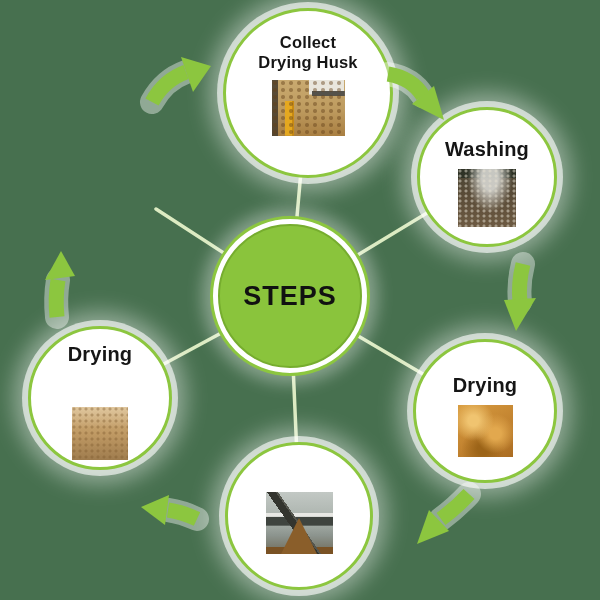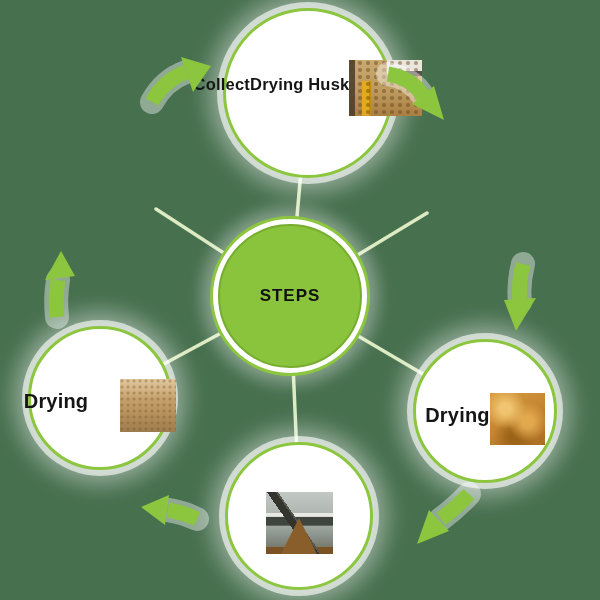--- a/index.html
+++ b/index.html
@@ -27,7 +27,7 @@
     background:#fff;
     border:3px solid var(--accent-green);
     box-shadow:0 0 0 6px rgba(255,255,255,.62), 0 0 22px 14px rgba(255,255,255,.42);
-    display:flex;flex-direction:row;align-items:center;justify-content:center;
+    display:flex;flex-direction:column;align-items:center;justify-content:center;
     text-align:center;
   }
   .step-label{

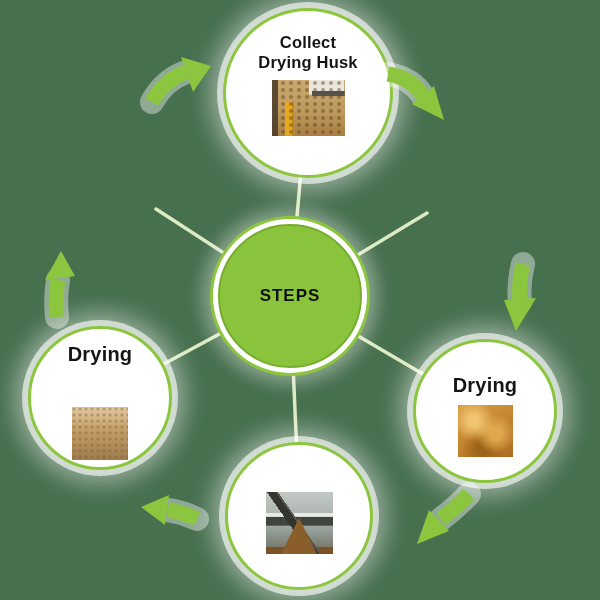--- a/index.html
+++ b/index.html
@@ -157,6 +157,10 @@
     <div class="photo img-collect"></div>
   </div>
 
+  <div class="step-circle c-washing">
+    <div class="step-label lbl-lg">Washing</div>
+    <div class="photo img-washing"></div>
+  </div>
 
   <div class="step-circle c-fibre">
     <div class="step-label lbl-lg">Drying</div>

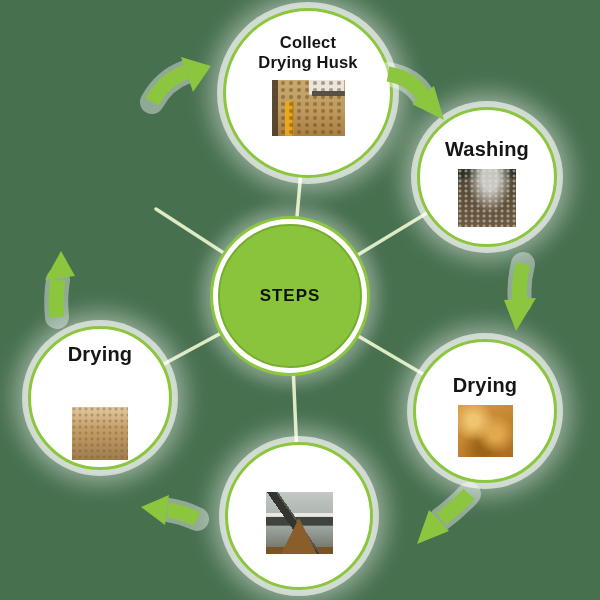--- a/index.html
+++ b/index.html
@@ -64,7 +64,7 @@
     display:flex;align-items:center;justify-content:center;
   }
   .center-label{
-    font-size:17px;font-weight:700;color:#111;letter-spacing:1px;
+    font-size:27px;font-weight:700;color:#111;letter-spacing:1px;
   }
 
   

